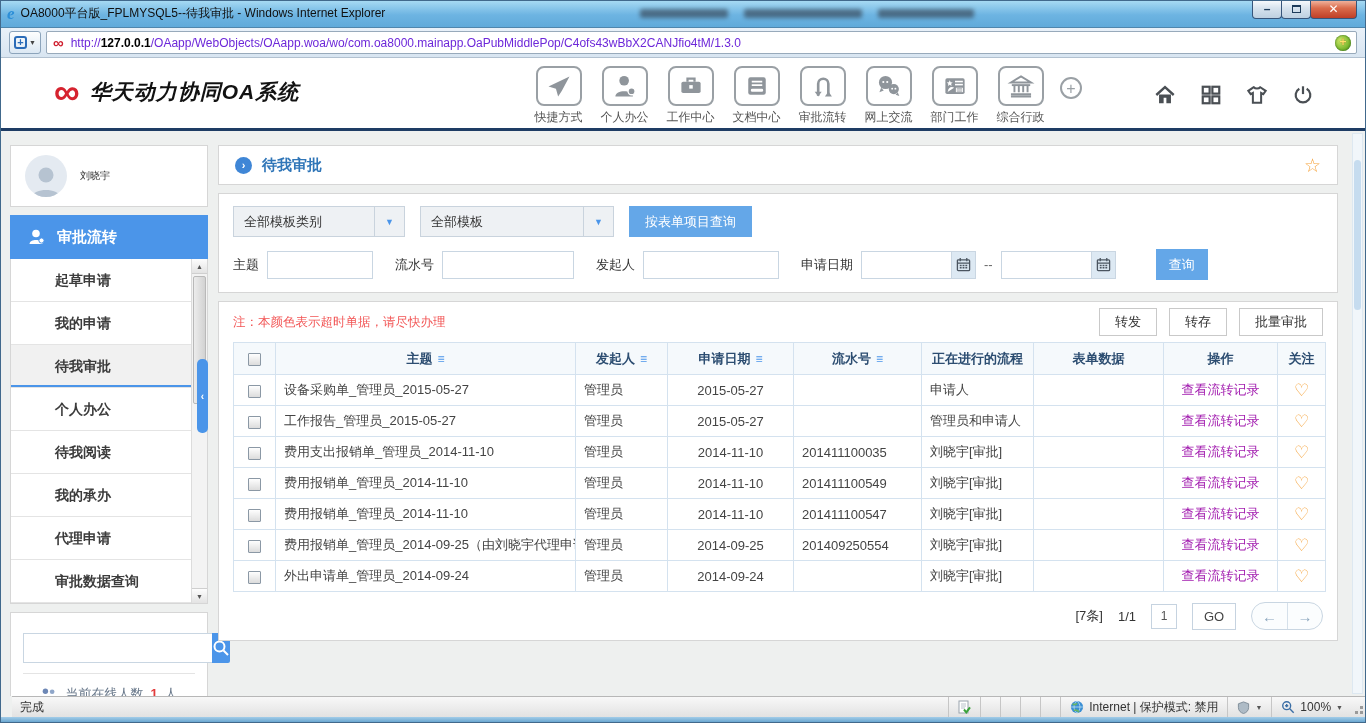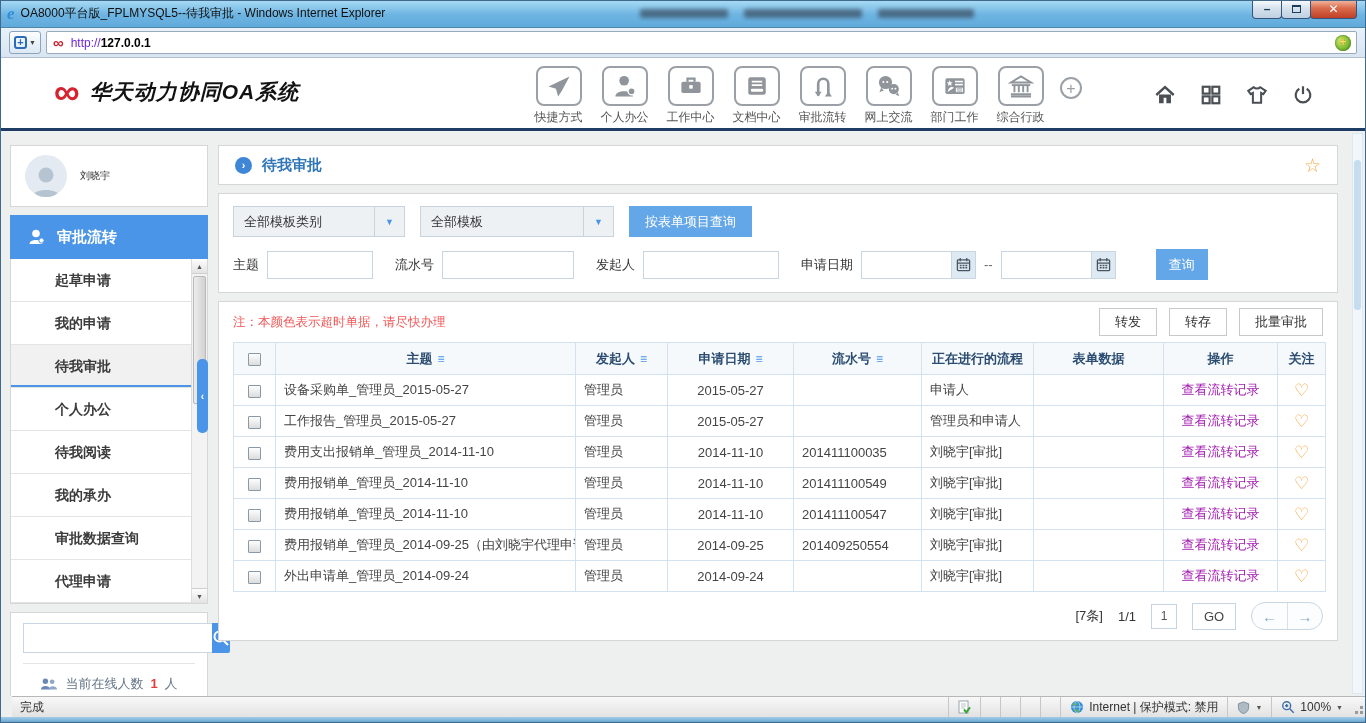--- a/index.html
+++ b/index.html
@@ -196,6 +196,7 @@
     <span class="favicon">∞</span>
     <span class="url-proto">http://</span>
       <span class="url-host">127.0.0.1</span>
+      <span class="url-rest">/OAapp/WebObjects/OAapp.woa/wo/com.oa8000.mainapp.OaPubMiddlePop/C4ofs43wBbX2CANJfio4tM/1.3.0</span>
     <span class="addon-icon"></span>
   </div>
 </div>

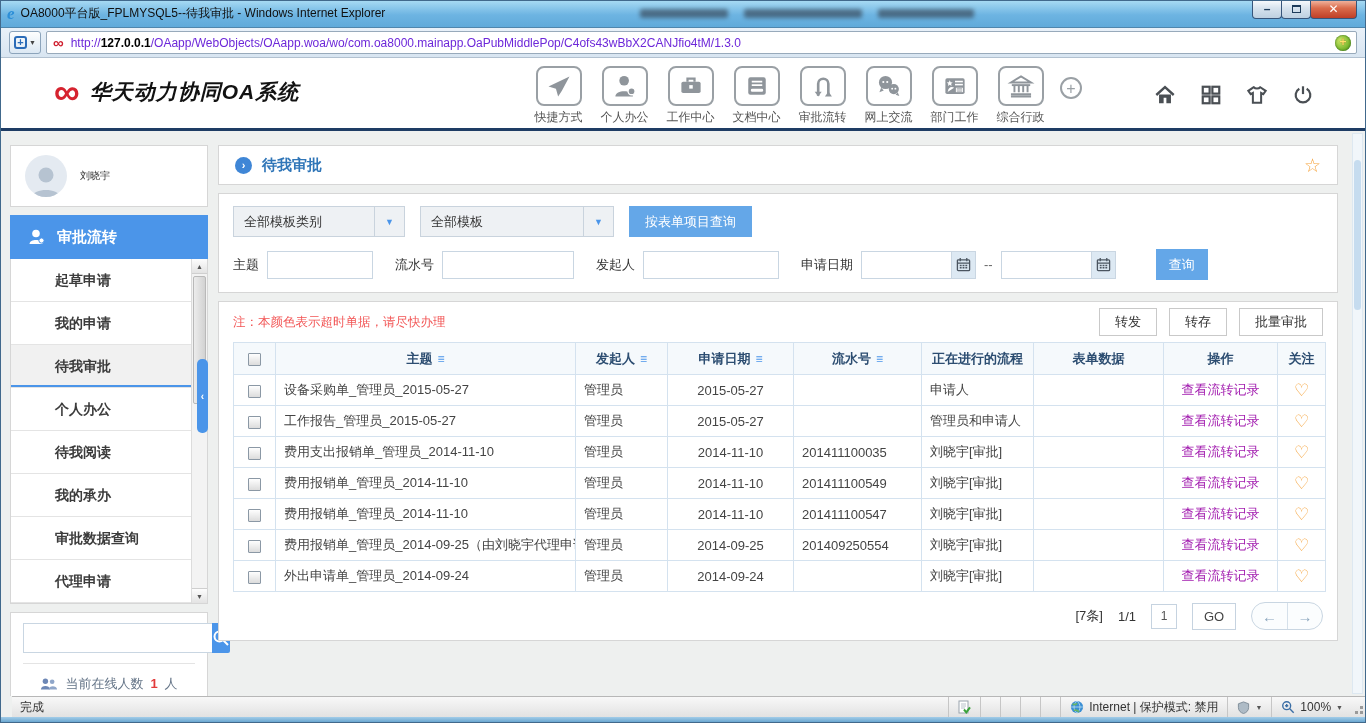--- a/index.html
+++ b/index.html
@@ -359,8 +359,8 @@
         <div class="menu-item">个人办公</div>
         <div class="menu-item">待我阅读</div>
         <div class="menu-item">我的承办</div>
+        <div class="menu-item">代理申请</div>
         <div class="menu-item">审批数据查询</div>
-        <div class="menu-item">代理申请</div>
         <div class="menu-scroll">
         <div class="ms-arrow">▲</div>
         <div class="ms-thumb"></div>

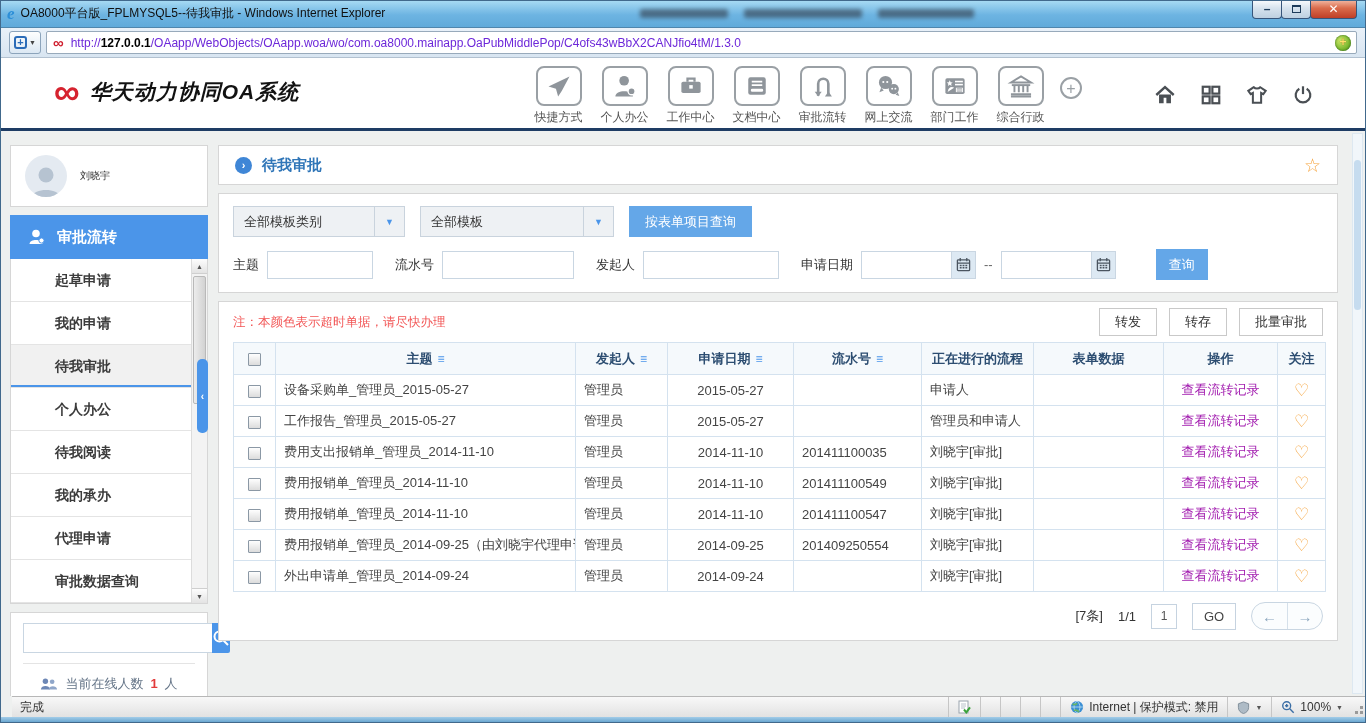--- a/index.html
+++ b/index.html
@@ -81,7 +81,7 @@
   .ms-arrow.down{position:absolute;bottom:0;left:0;right:0;border-top:1px solid #cfcfcf;border-bottom:none}
   .ms-thumb{position:absolute;top:17px;left:1px;width:13px;height:128px;border:1px solid #b9b9b9;border-radius:2px;
     background:linear-gradient(90deg,#ececec,#d2d2d2)}
-  .search-card{margin-top:8px;padding:10px 12px 0}
+  .search-card{margin-top:8px;padding:20px 12px 0}
   .search-row{display:flex}
   .search-input{flex:1;height:30px;border:1px solid #c9d6e2;border-right:none;padding:0 6px;font-size:13px;outline:none}
   .search-btn{width:38px;height:30px;background:#4b95e9;border:none;border-radius:0 2px 2px 0;

